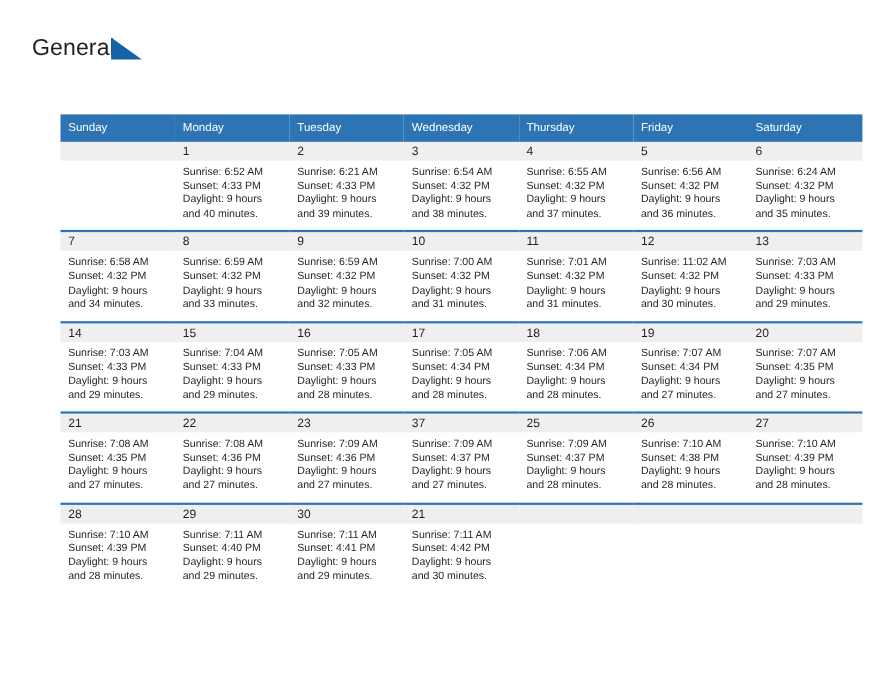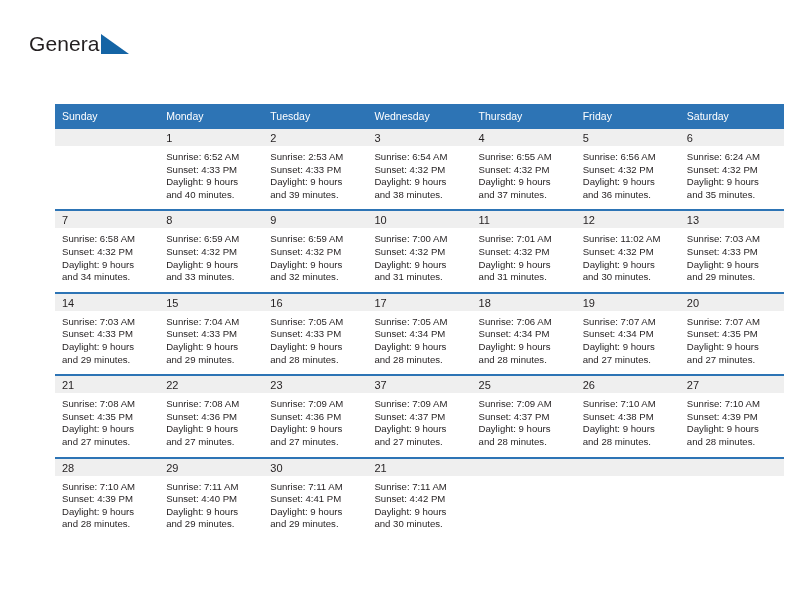--- a/index.html
+++ b/index.html
@@ -190,7 +190,7 @@
           <td>
             <div class="daynum-band">2</div>
             <div class="cell-body">
-              <div>Sunrise: 2:53 AM</div>
+              <div>Sunrise: 6:21 AM</div>
               <div>Sunset: 4:33 PM</div>
               <div>Daylight: 9 hours</div>
               <div>and 39 minutes.</div>

